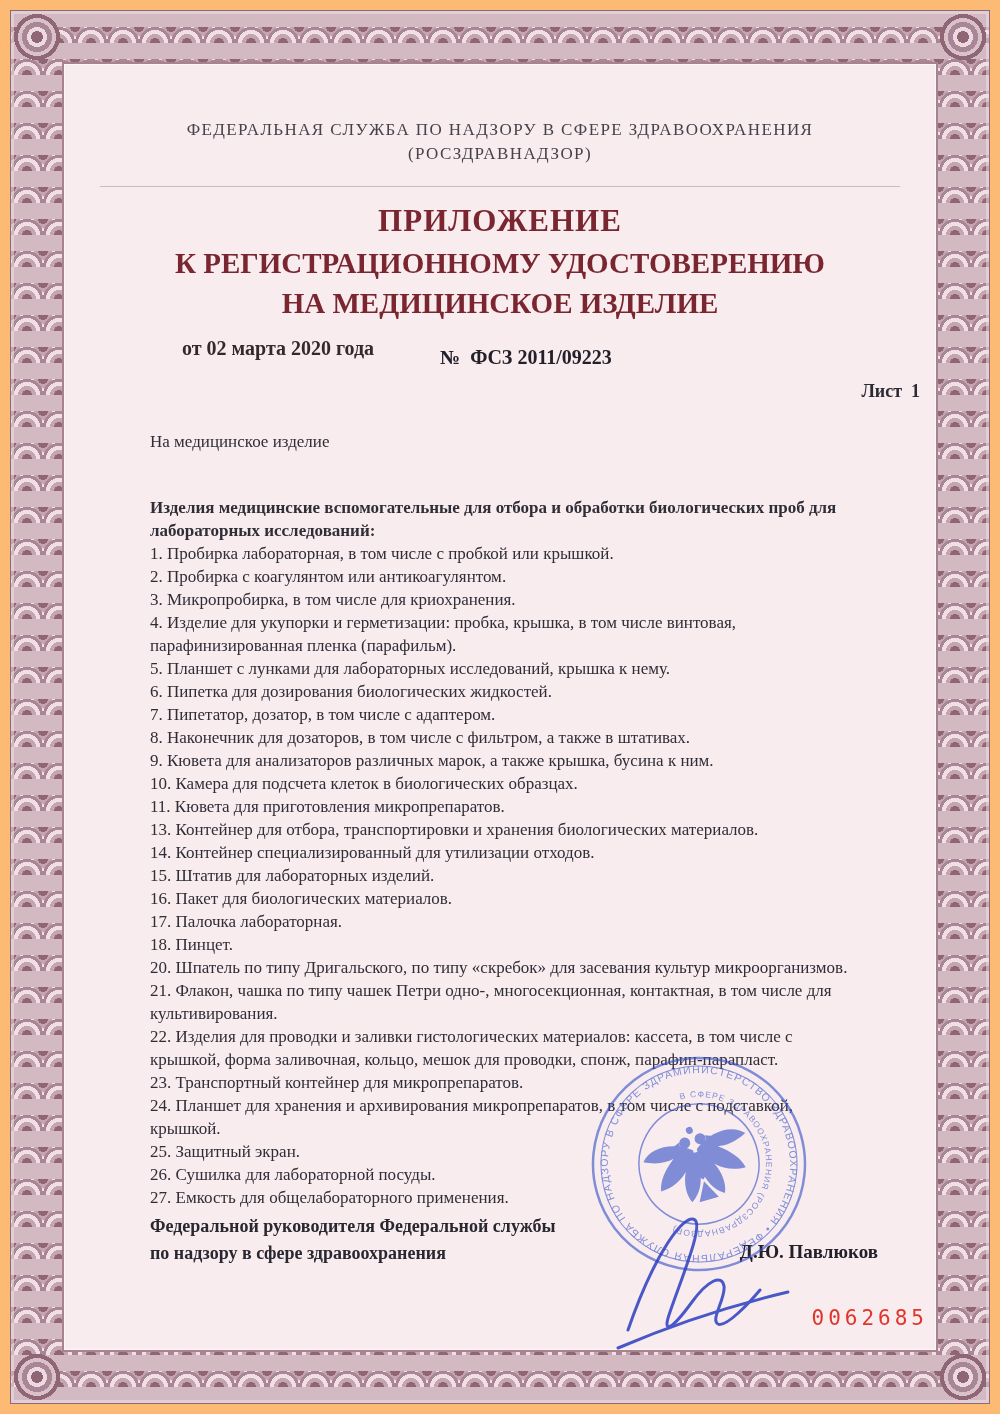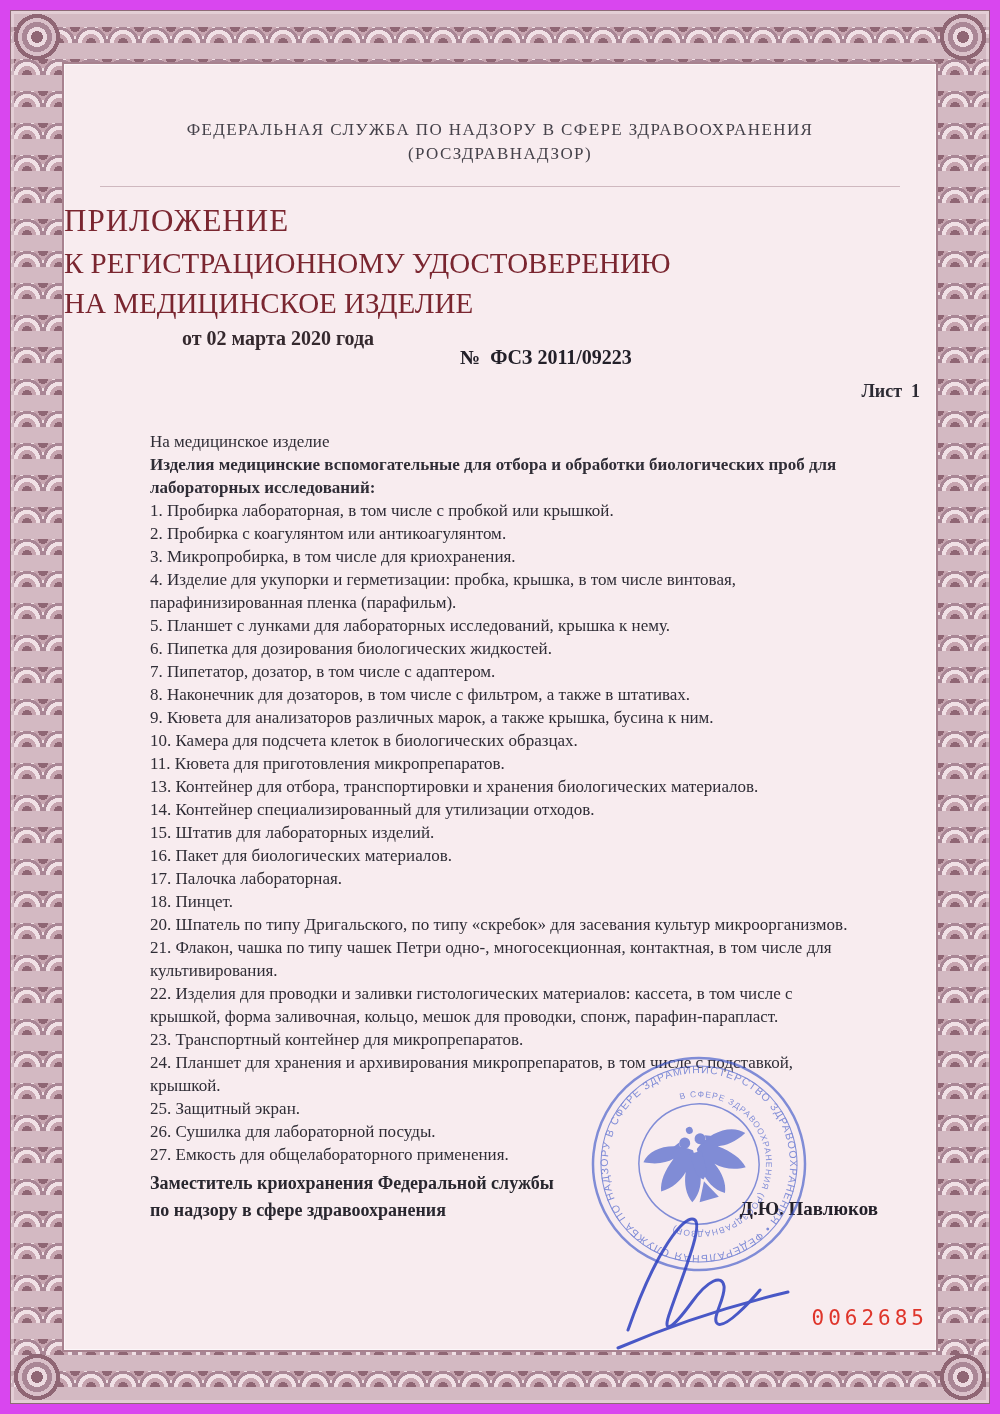--- a/index.html
+++ b/index.html
@@ -5,7 +5,7 @@
   html,body{margin:0;padding:0;background:#ffffff;}
   .page{
     position:relative;width:1000px;height:1414px;overflow:hidden;
-    background:#d946ef;
+    background:#fdba74;
     font-family:"Liberation Serif", serif;
   }
   

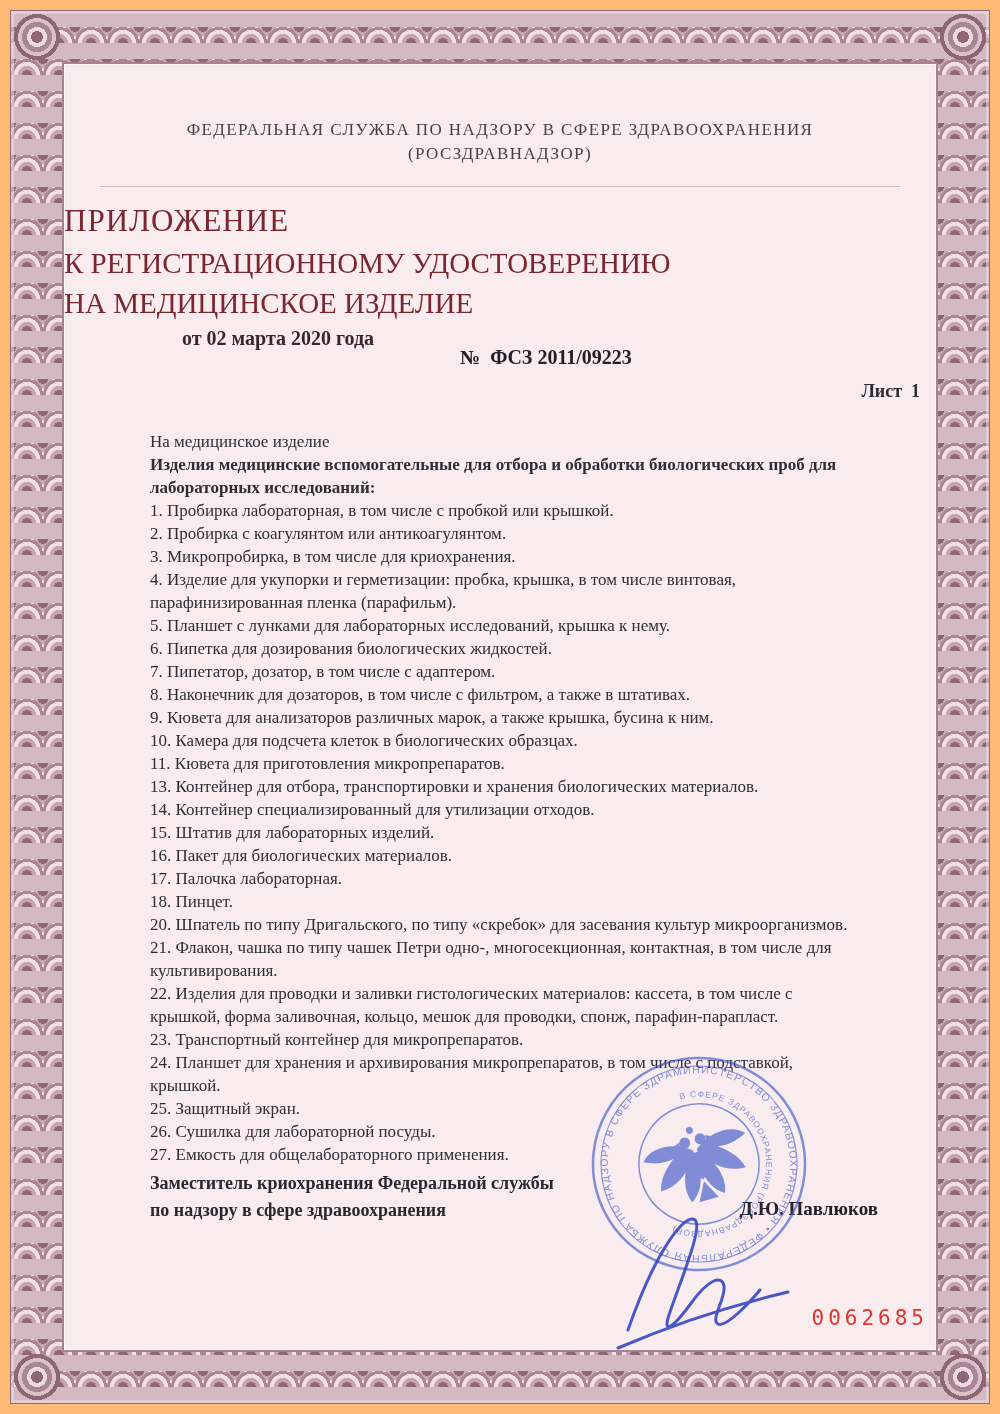--- a/index.html
+++ b/index.html
@@ -40,7 +40,7 @@
     margin-top:54px;line-height:24px;
   }
   .sep{height:1px;background:rgba(146,108,120,.4);margin:20px 36px 0 36px;}
-  .title{text-align:left;color:var(--title-color,#7a2630);font-weight:normal;margin-top:12px;}
+  .title{text-align:center;color:var(--title-color,#7a2630);font-weight:bold;margin-top:12px;}
   .title .t1{font-size:31px;line-height:44px;letter-spacing:1px;}
   .title .t2{font-size:29px;line-height:40px;}
   .title .t3{font-size:29px;line-height:40px;}

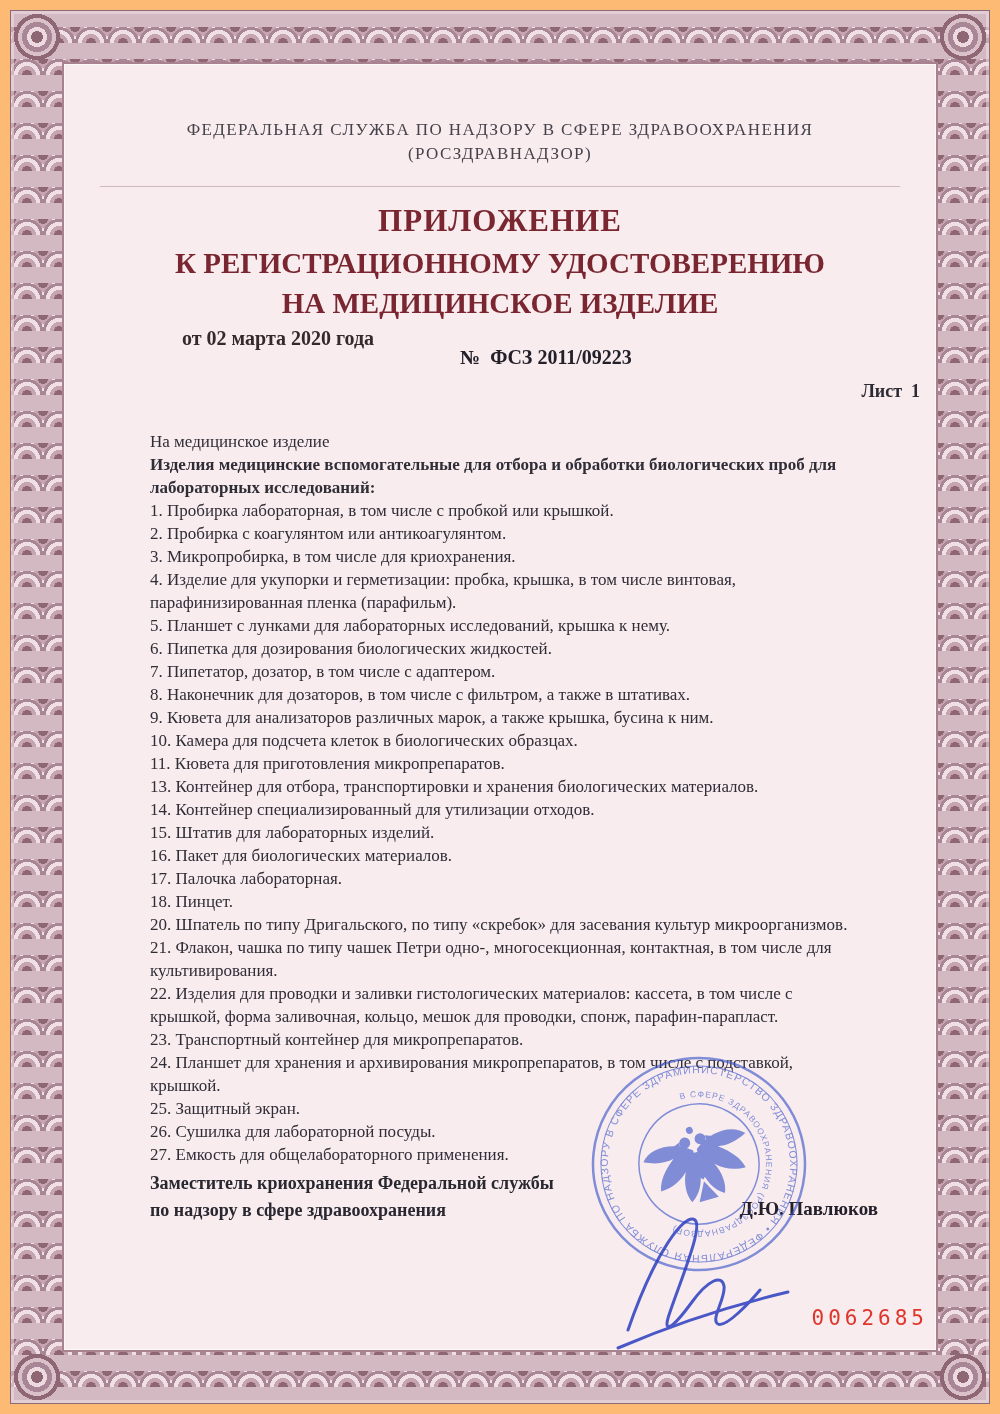--- a/index.html
+++ b/index.html
@@ -44,7 +44,7 @@
   .title .t1{font-size:31px;line-height:44px;letter-spacing:1px;}
   .title .t2{font-size:29px;line-height:40px;}
   .title .t3{font-size:29px;line-height:40px;}
-  .meta{display:flex;align-items:flex-start;margin-top:4px;padding-left:118px;gap:20px;}
+  .meta{display:flex;align-items:center;margin-top:4px;padding-left:118px;}
   .date{font-size:20px;font-weight:bold;color:#35292e;}
   .number{font-size:20px;font-weight:bold;color:#232029;margin-left:66px;margin-top:19px;white-space:pre;}
   .sheet{text-align:right;padding-right:16px;font-weight:bold;font-size:18px;margin-top:12px;color:#2c2a33;white-space:pre;}

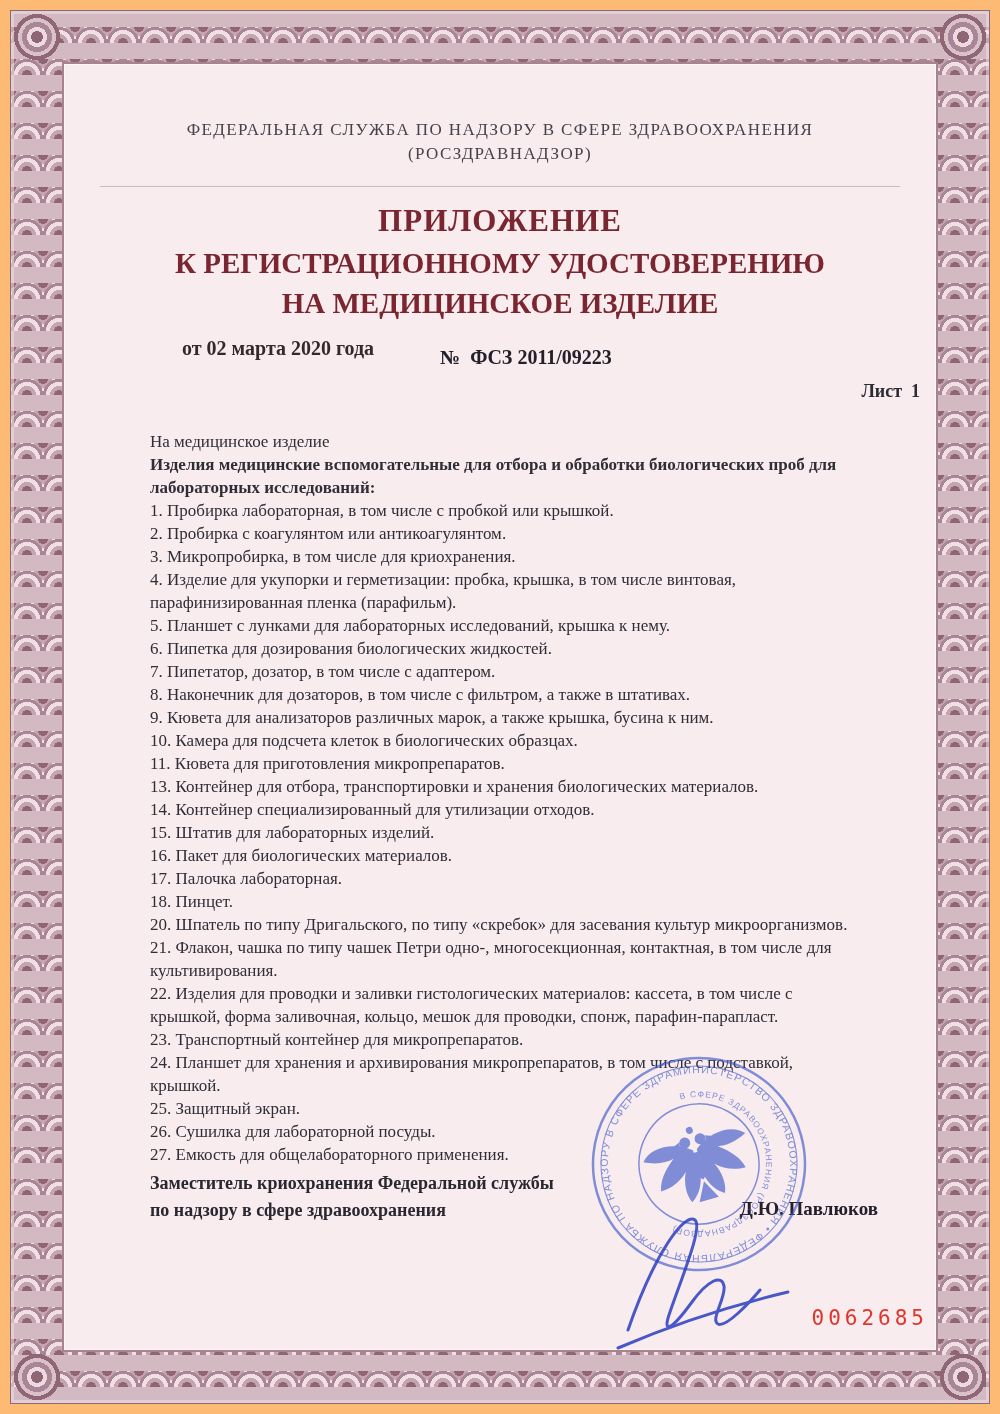--- a/index.html
+++ b/index.html
@@ -52,7 +52,7 @@
     padding:0 76px 0 86px;margin-top:28px;
     color:#2f2d36;font-size:17px;line-height:23px;
   }
-  .subject{font-weight:bold;}
+  .subject{font-weight:bold;margin-top:43px;}
   .footer{
     display:flex;justify-content:space-between;align-items:flex-start;
     padding:4px 58px 0 86px;

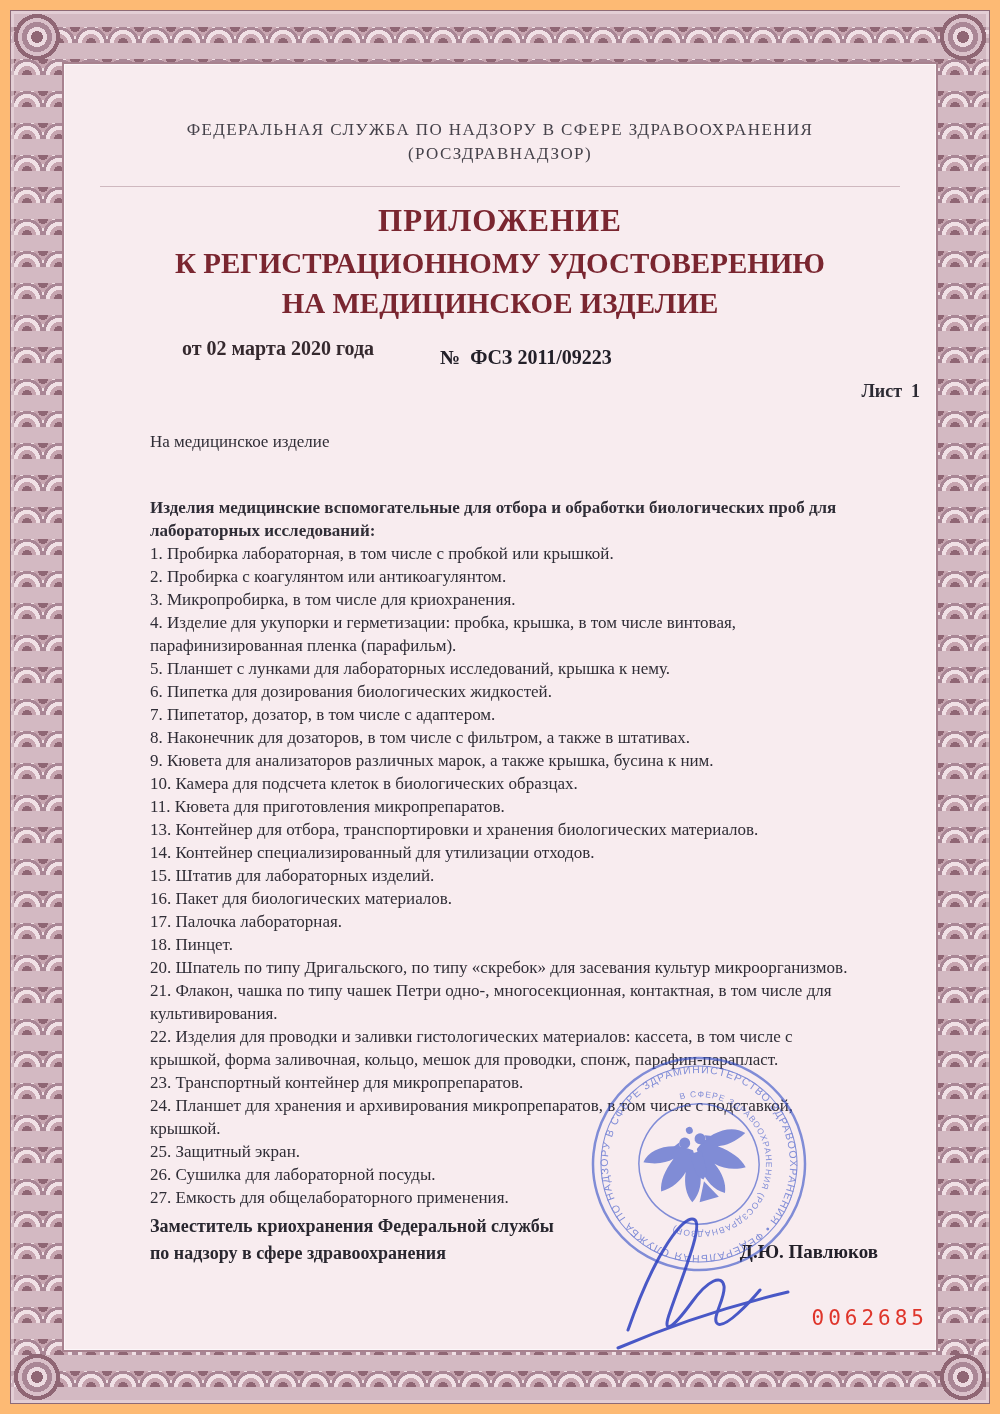--- a/index.html
+++ b/index.html
@@ -140,7 +140,7 @@
 
     <div class="footer">
       <div class="signer-title">
-        <div>Заместитель криохранения Федеральной службы</div>
+        <div>Федеральной руководителя Федеральной службы</div>
         <div>по надзору в сфере здравоохранения</div>
       </div>
       <div class="signer-name">Д.Ю. Павлюков</div>

